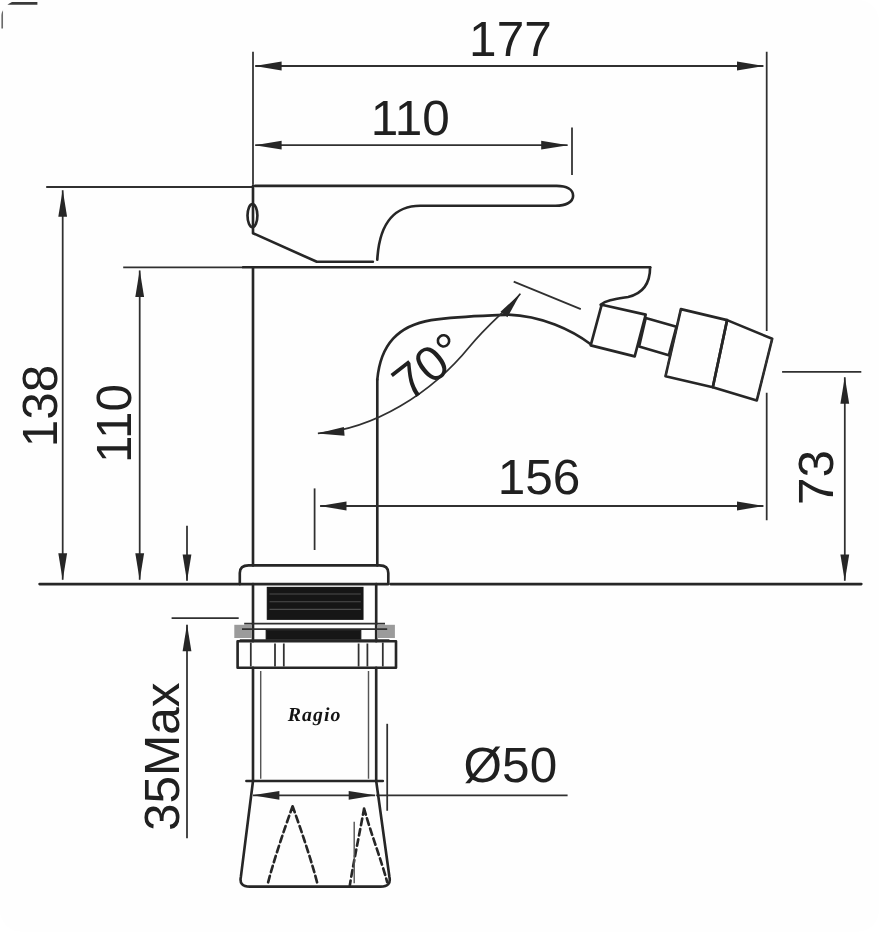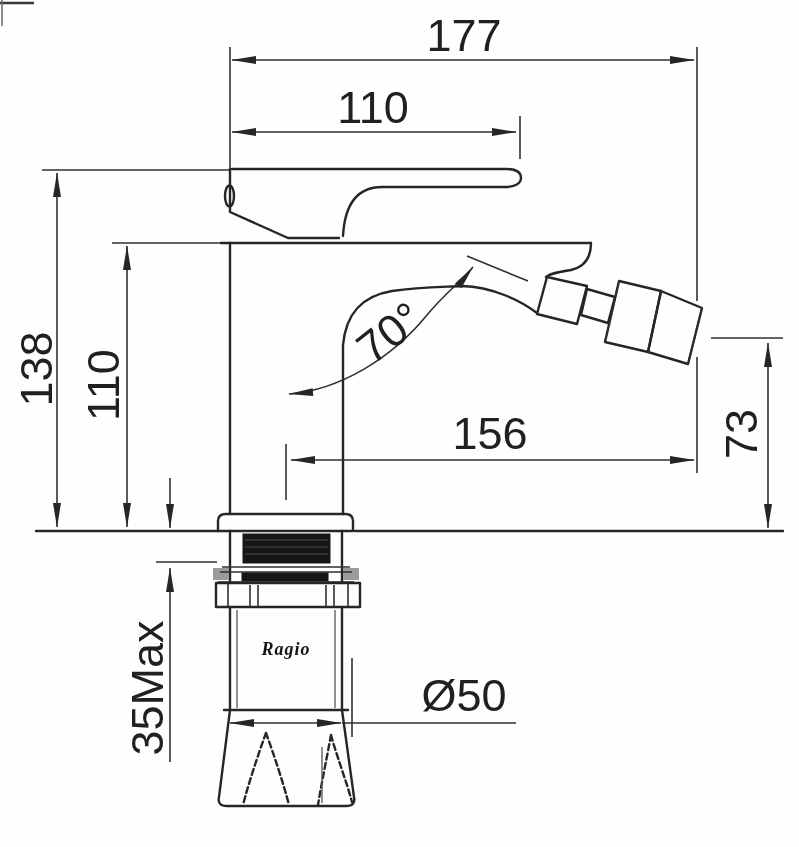--- a/index.html
+++ b/index.html
@@ -3,7 +3,7 @@
 <meta charset="utf-8">
 <style>
   html,body{margin:0;padding:0;background:#ffffff;}
-  .canvas-wrap{width:799px;height:847px;background:#fefefe;position:relative;overflow:hidden;}
+  .canvas-wrap{width:799px;height:847px;background:#fefefe;position:relative;overflow:hidden;border-radius:19px;}
   svg{display:block;}
   .ol{fill:none;stroke:#262626;stroke-width:2.4;stroke-linecap:round;stroke-linejoin:round;}
   .tn{fill:none;stroke:#303030;stroke-width:1.6;stroke-linecap:butt;}

